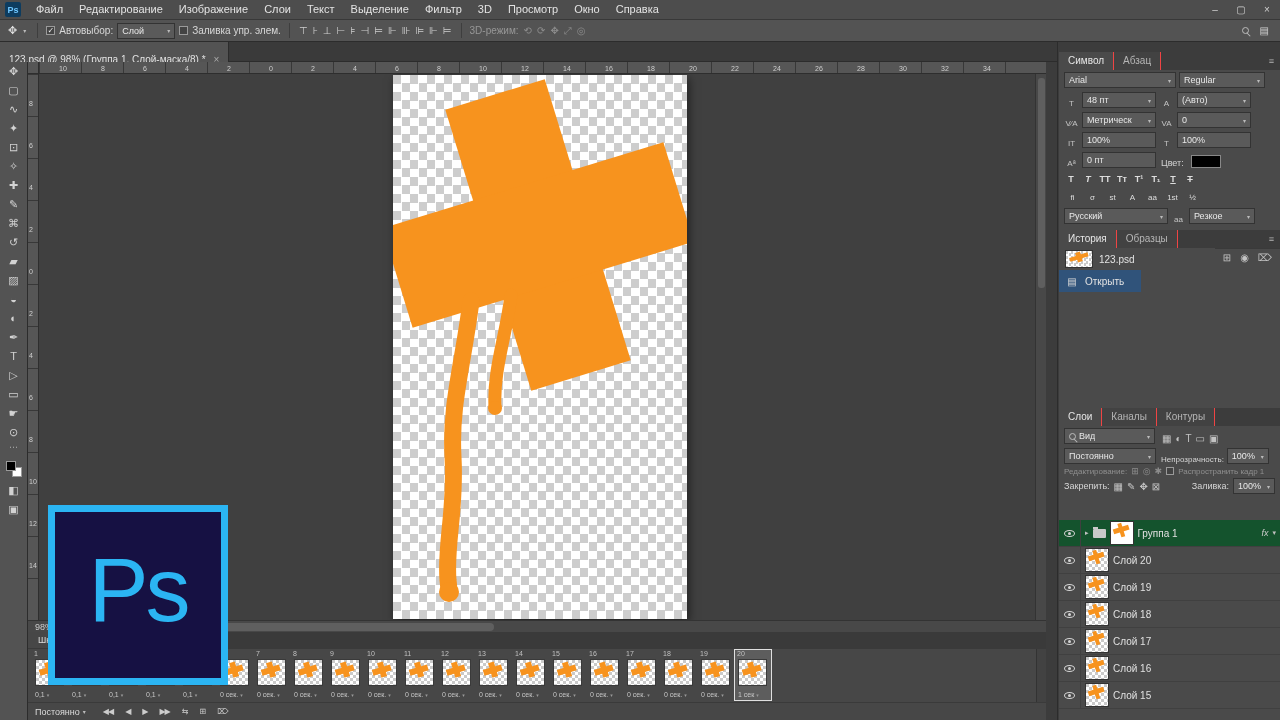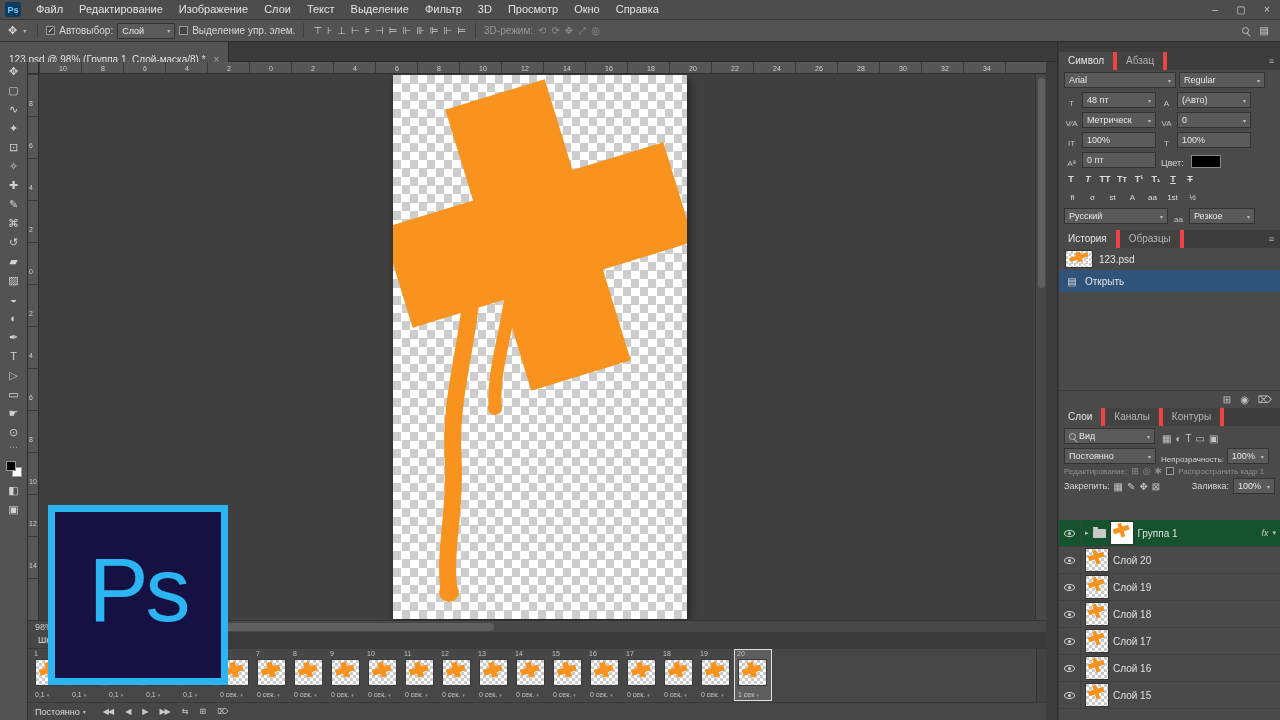--- a/index.html
+++ b/index.html
@@ -196,7 +196,7 @@
         <b class="chev">▾</b>
     </span>
     <span class="cb"></span>
-    <span class="olabel">Выделение упр. элем.</span>
+    <span class="olabel">Заливка упр. элем.</span>
     <span class="sep"></span>
     <span class="igroup" id="alignIcons">
         <span class="obar-icn">⊤</span>

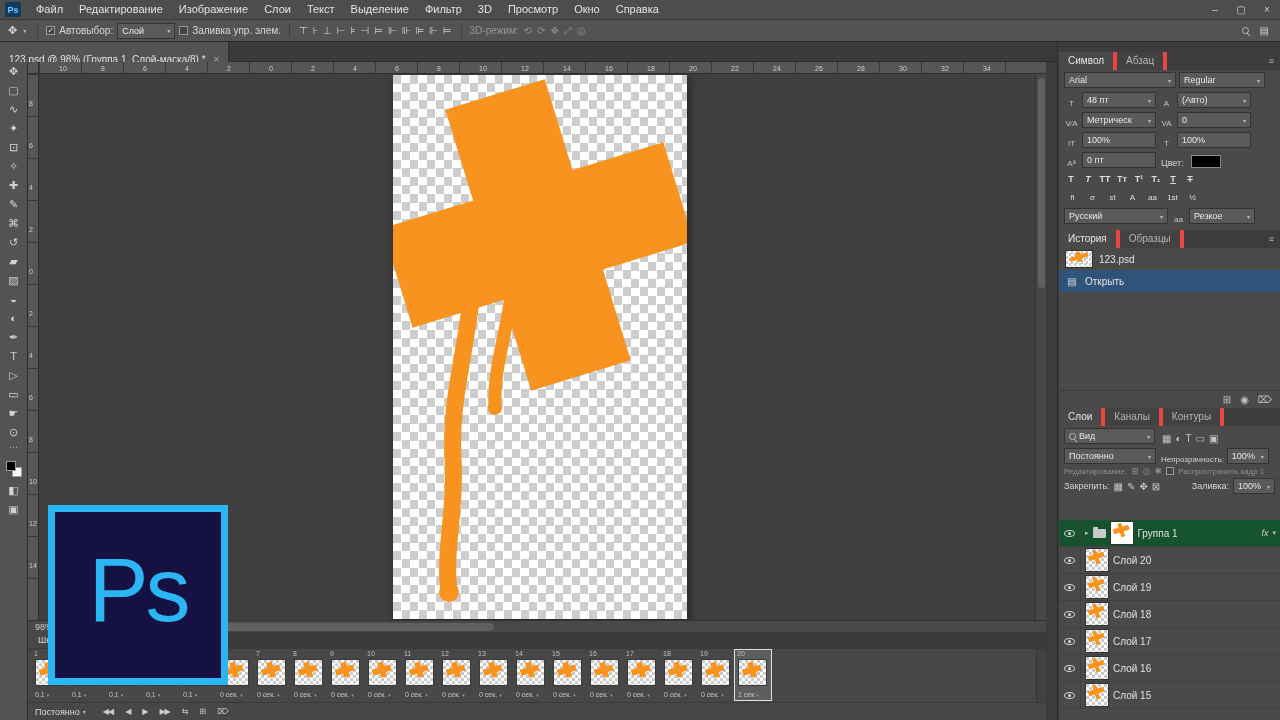--- a/index.html
+++ b/index.html
@@ -84,7 +84,7 @@
   .panel.hist{top:188px;height:178px}
   .panel.layers{top:366px;height:312px}
   .ptabs{height:18px;background:#3c3c3c;display:flex;align-items:flex-end;font-size:10px}
-  .ptab{height:18px;line-height:18px;padding:0 9px;color:#b5b5b5;background:#424242;border-right:4px solid #ef4444}
+  .ptab{height:18px;line-height:18px;padding:0 9px;color:#b5b5b5;background:#424242;border-right:1px solid #ef4444}
   .ptab.active{background:var(--panel);color:#e6e6e6}
   .pmenu{margin-left:auto;line-height:18px;padding:0 6px;color:#b5b5b5;font-size:9px}
   .pbody{position:absolute;left:0;right:0;top:18px;bottom:0;background:var(--panel);overflow:hidden}

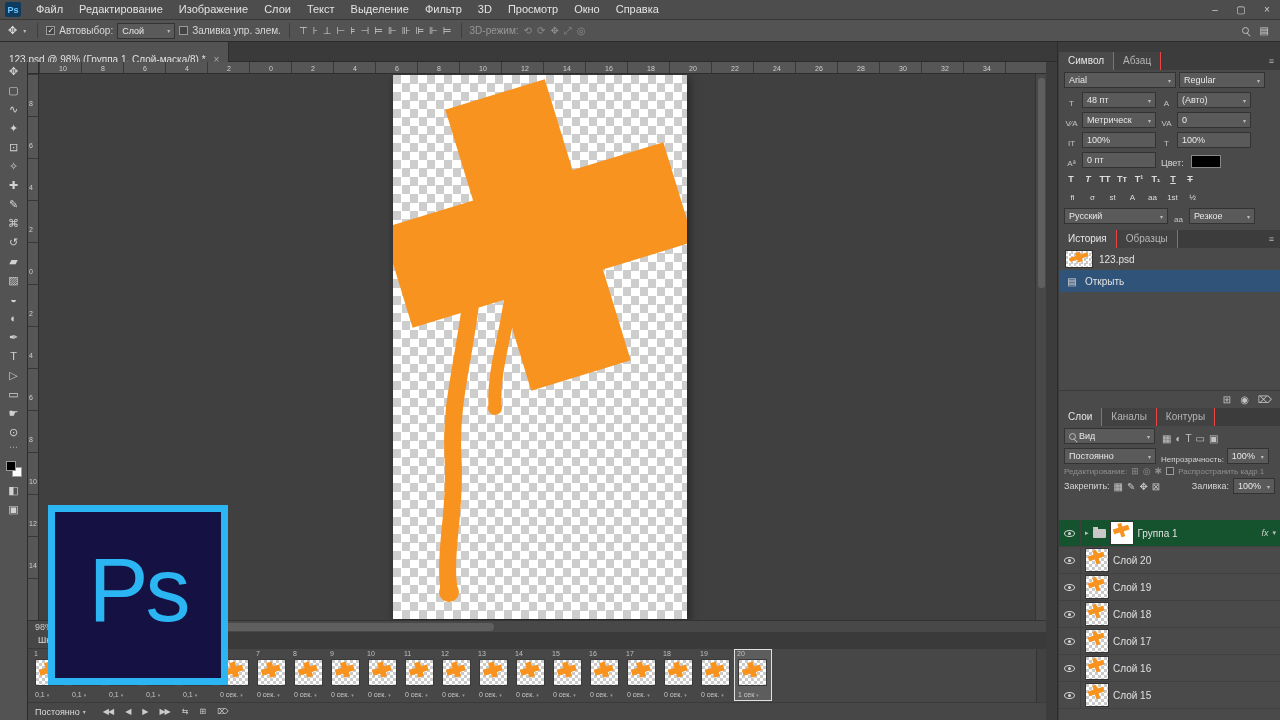--- a/index.html
+++ b/index.html
@@ -98,7 +98,7 @@
   .tbtn.ot{font-weight:normal;font-size:8px;min-width:17px}
 
   
-  .histbody{display:flex;flex-direction:column}
+  .histbody{display:flex;flex-direction:row}
   .hist-row{height:22px;display:flex;align-items:center;gap:6px;padding:0 6px;font-size:10px;color:#e2e2e2}
   .hist-row.sel{background:#30537a}
   .hist-thumb{width:28px;height:18px;flex:none;position:relative;overflow:hidden;border:1px solid #333;

